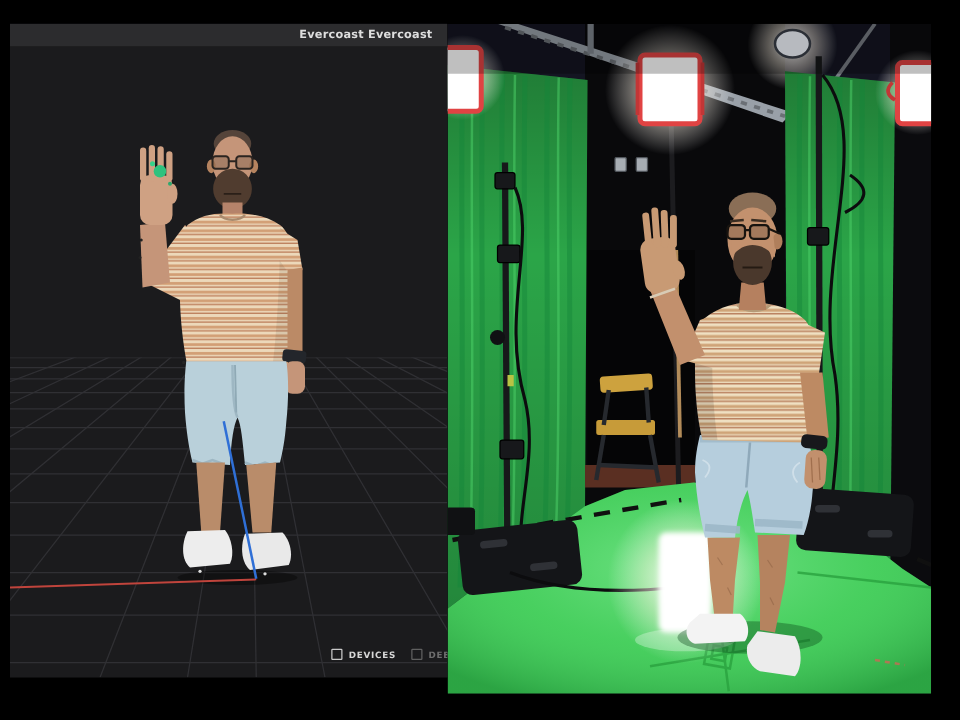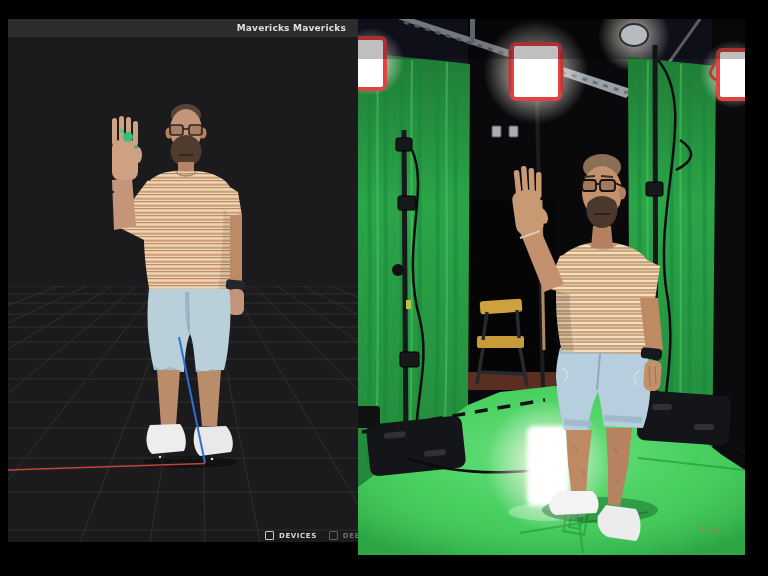--- a/index.html
+++ b/index.html
@@ -31,7 +31,7 @@
 
   <section class="app">
     <header class="titlebar">
-      <span class="title">Mavericks Mavericks</span>
+      <span class="title">Evercoast Evercoast</span>
     </header>
 
     <svg class="viewport" width="350" height="505" viewBox="8 37 350 505" xmlns="http://www.w3.org/2000/svg">

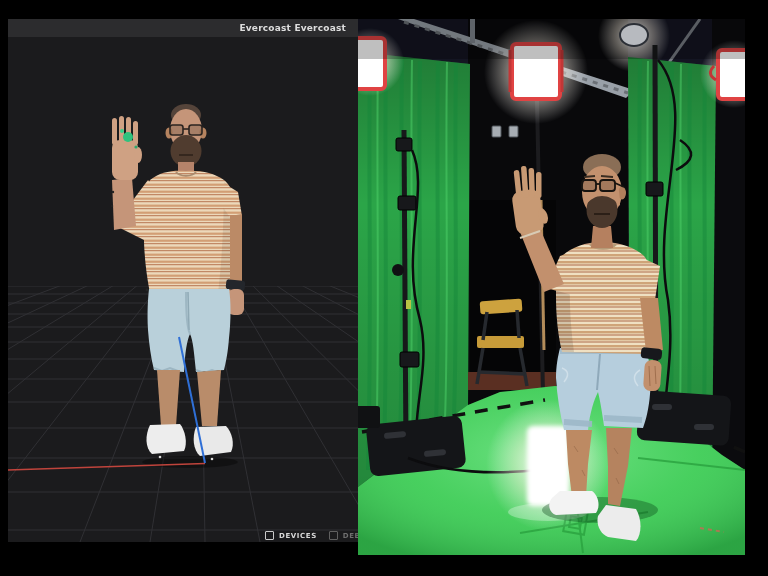--- a/index.html
+++ b/index.html
@@ -12,7 +12,7 @@
   .titlebar .title{display:block;height:18px;line-height:18px;text-align:right;padding-right:12px;
             color:#dedede;font-size:9px;font-weight:bold;letter-spacing:.2px;}
   .viewport{position:absolute;left:0;top:18px;width:350px;height:505px;}
-  .toolbar{position:absolute;left:257px;bottom:2px;display:flex;align-items:center;white-space:nowrap;margin-top:16px;}
+  .toolbar{position:absolute;left:257px;bottom:14px;display:flex;align-items:center;white-space:nowrap;margin-top:16px;}
   .tb-item{display:flex;align-items:center;margin-right:12px;cursor:pointer;}
   .cbox{width:7px;height:7px;border-radius:1px;display:inline-block;margin-right:5px;}
   .cbox.bright{border:1px solid #c9c9c9;}

